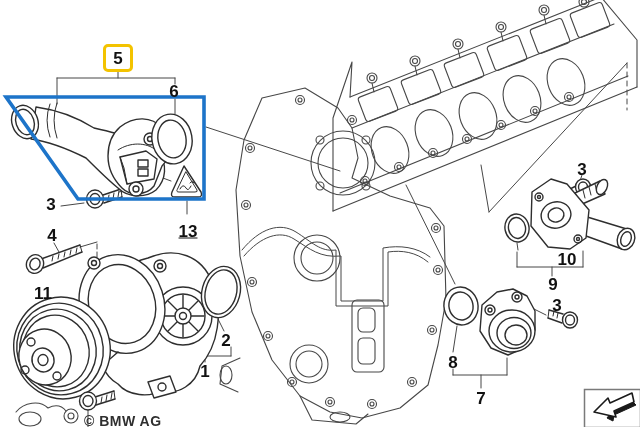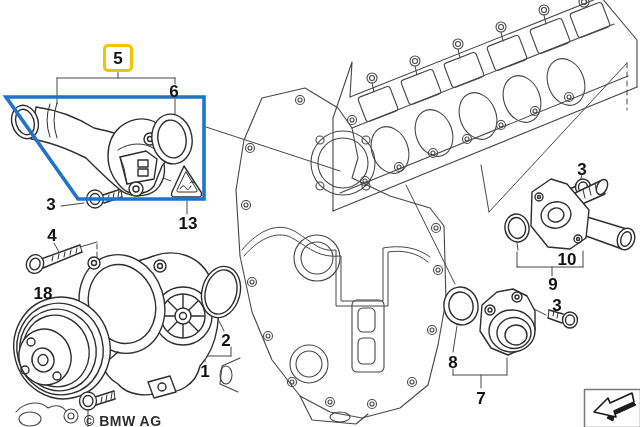--- a/index.html
+++ b/index.html
@@ -358,7 +358,7 @@
   <div id="label-layer">
       <div class="part-label" style="left: 174px; top: 91px;">6</div>
       <div class="part-label" style="left: 51px; top: 204px;">3</div>
-      <div class="part-label" style="left: 188px; top: 223px;">13</div>
+      <div class="part-label" style="left: 188px; top: 231px; text-decoration: underline;">13</div>
       <div class="part-label" style="left: 52px; top: 235px;">4</div>
       <div class="part-label" style="left: 43px; top: 293px;">18</div>
       <div class="part-label" style="left: 226px; top: 340px;">2</div>

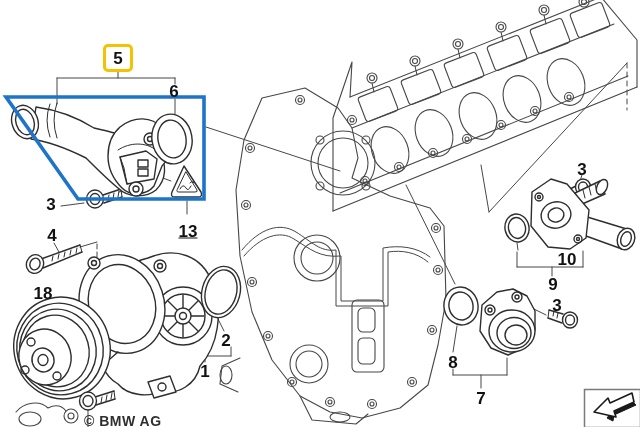--- a/index.html
+++ b/index.html
@@ -360,7 +360,7 @@
       <div class="part-label" style="left: 51px; top: 204px;">3</div>
       <div class="part-label" style="left: 188px; top: 231px; text-decoration: underline;">13</div>
       <div class="part-label" style="left: 52px; top: 235px;">4</div>
-      <div class="part-label" style="left: 43px; top: 293px;">18</div>
+      <div class="part-label" style="left: 43px; top: 293px;">11</div>
       <div class="part-label" style="left: 226px; top: 340px;">2</div>
       <div class="part-label" style="left: 205px; top: 371px;">1</div>
       <div class="part-label" style="left: 582px; top: 169px;">3</div>

